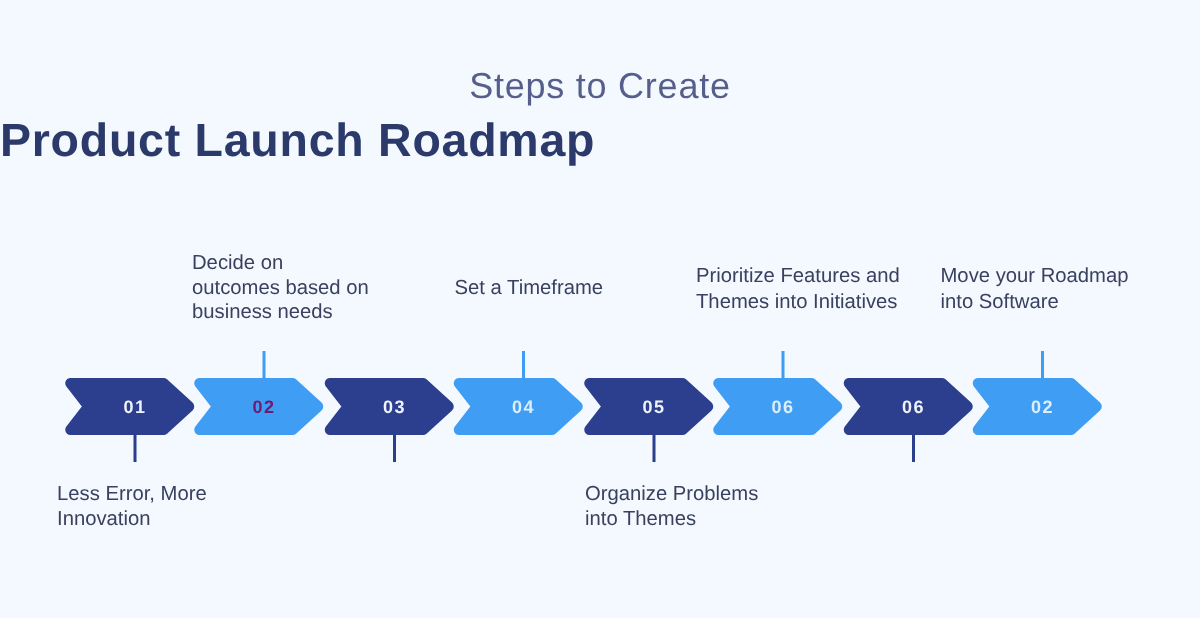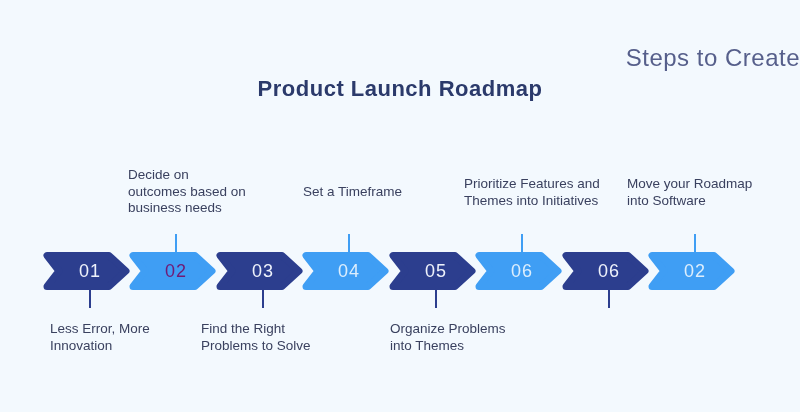--- a/index.html
+++ b/index.html
@@ -15,7 +15,7 @@
   
   .subtitle {
     position: absolute; top: 44px; left: 0; width: 100%;
-    text-align: right;
+    text-align: center;
     font-size: 24px; font-weight: 500; letter-spacing: 0.5px;
     color: #565f8b;
   }

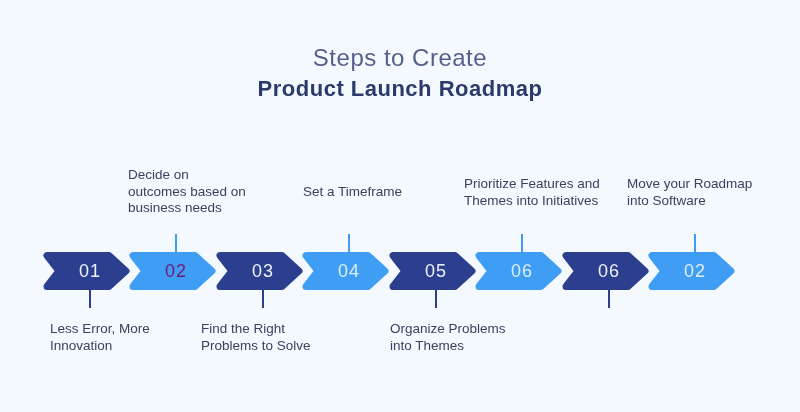--- a/index.html
+++ b/index.html
@@ -21,8 +21,8 @@
   }
   .main-title {
     position: absolute; top: 76px; left: 0; width: 100%;
-    text-align: center;
-    font-size: 22px; font-weight: 700; letter-spacing: 0.5px;
+    text-align: left;
+    font-size: 31px; font-weight: 700; letter-spacing: 0.5px;
     color: #2b3a6b;
   }
 

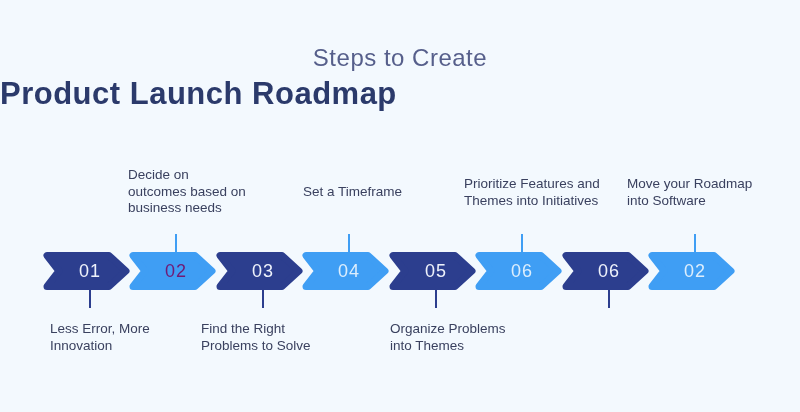--- a/index.html
+++ b/index.html
@@ -38,7 +38,7 @@
     position: absolute; left: 0; top: 0; width: 100%; height: 100%;
     display: flex; align-items: center; justify-content: center;
     padding-left: 6px;
-    font-size: 18px; font-weight: 400; letter-spacing: 1px;
+    font-size: 12px; font-weight: 700; letter-spacing: 1px;
     color: #eef2fb;
   }
   .s2 .num { color: #701a75; }

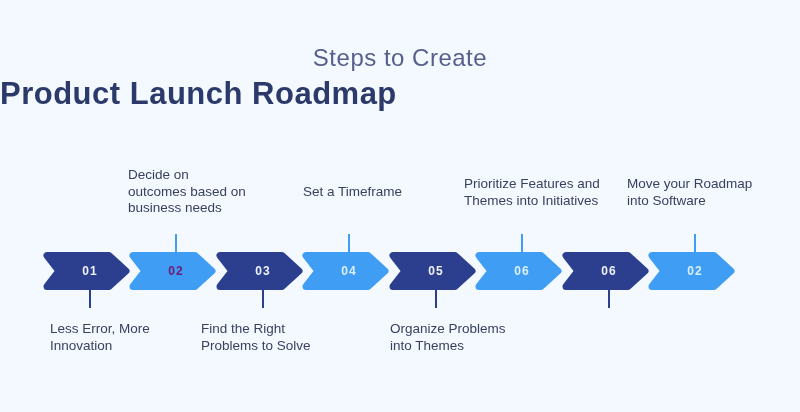--- a/index.html
+++ b/index.html
@@ -59,7 +59,7 @@
   .t2 { left: 303px; top: 184px; }
   .t3 { left: 464px; top: 176px; }
   .t4 { left: 627px; top: 176px; }
-  .b1 { left: 38px;  top: 321px; margin-left: 12px; }
+  .b1 { left: 38px;  top: 321px; }
   .b2 { left: 201px; top: 321px; }
   .b3 { left: 390px; top: 321px; }
   .b4 { left: 560px; top: 321px; }

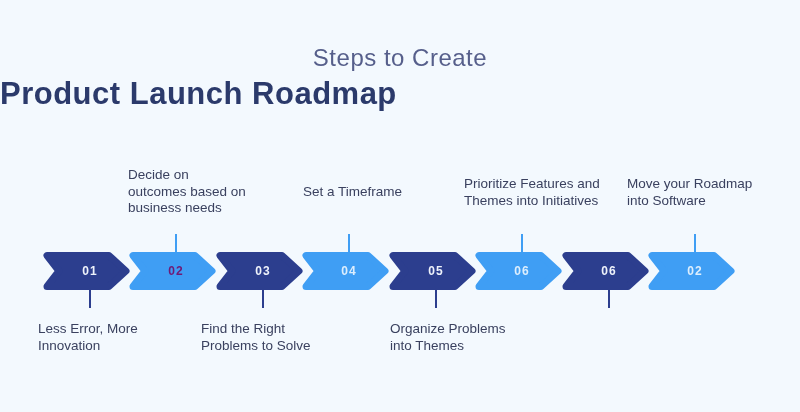--- a/index.html
+++ b/index.html
@@ -140,8 +140,6 @@
 
   <div class="lbl b1">Less Error, More
 Innovation</div>
-  <div class="lbl b2">Find the Right
-Problems to Solve</div>
   <div class="lbl b3">Organize Problems
 into Themes</div>
 

